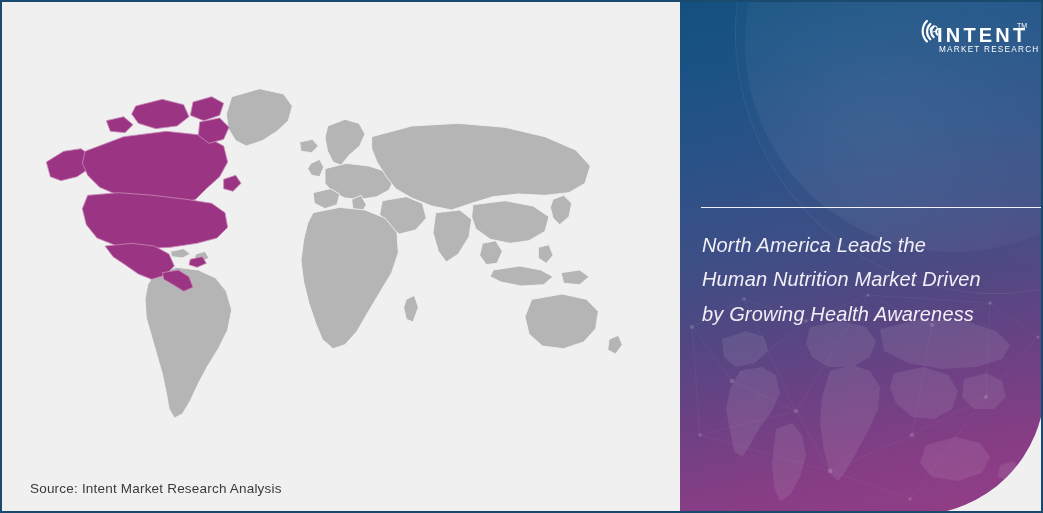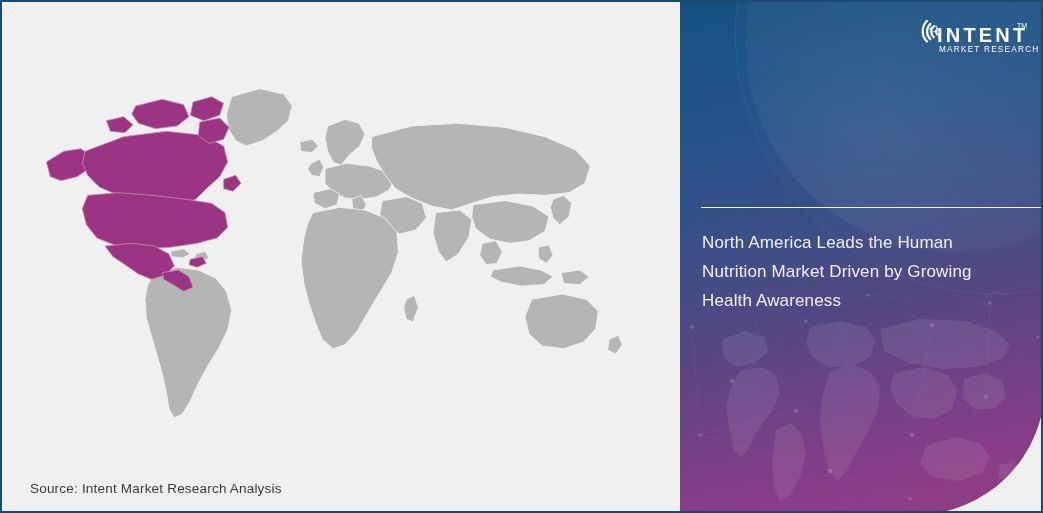--- a/index.html
+++ b/index.html
@@ -175,11 +175,12 @@
     left: 22px;
     top: 226px;
     width: 290px;
-    font-size: 17px;
+    font-size: 20px;
     font-weight: 400;
     line-height: 1.72;
     color: #f2eef6;
     letter-spacing: 0.15px;
+    font-style: italic;
   }
 </style>
 </head>

